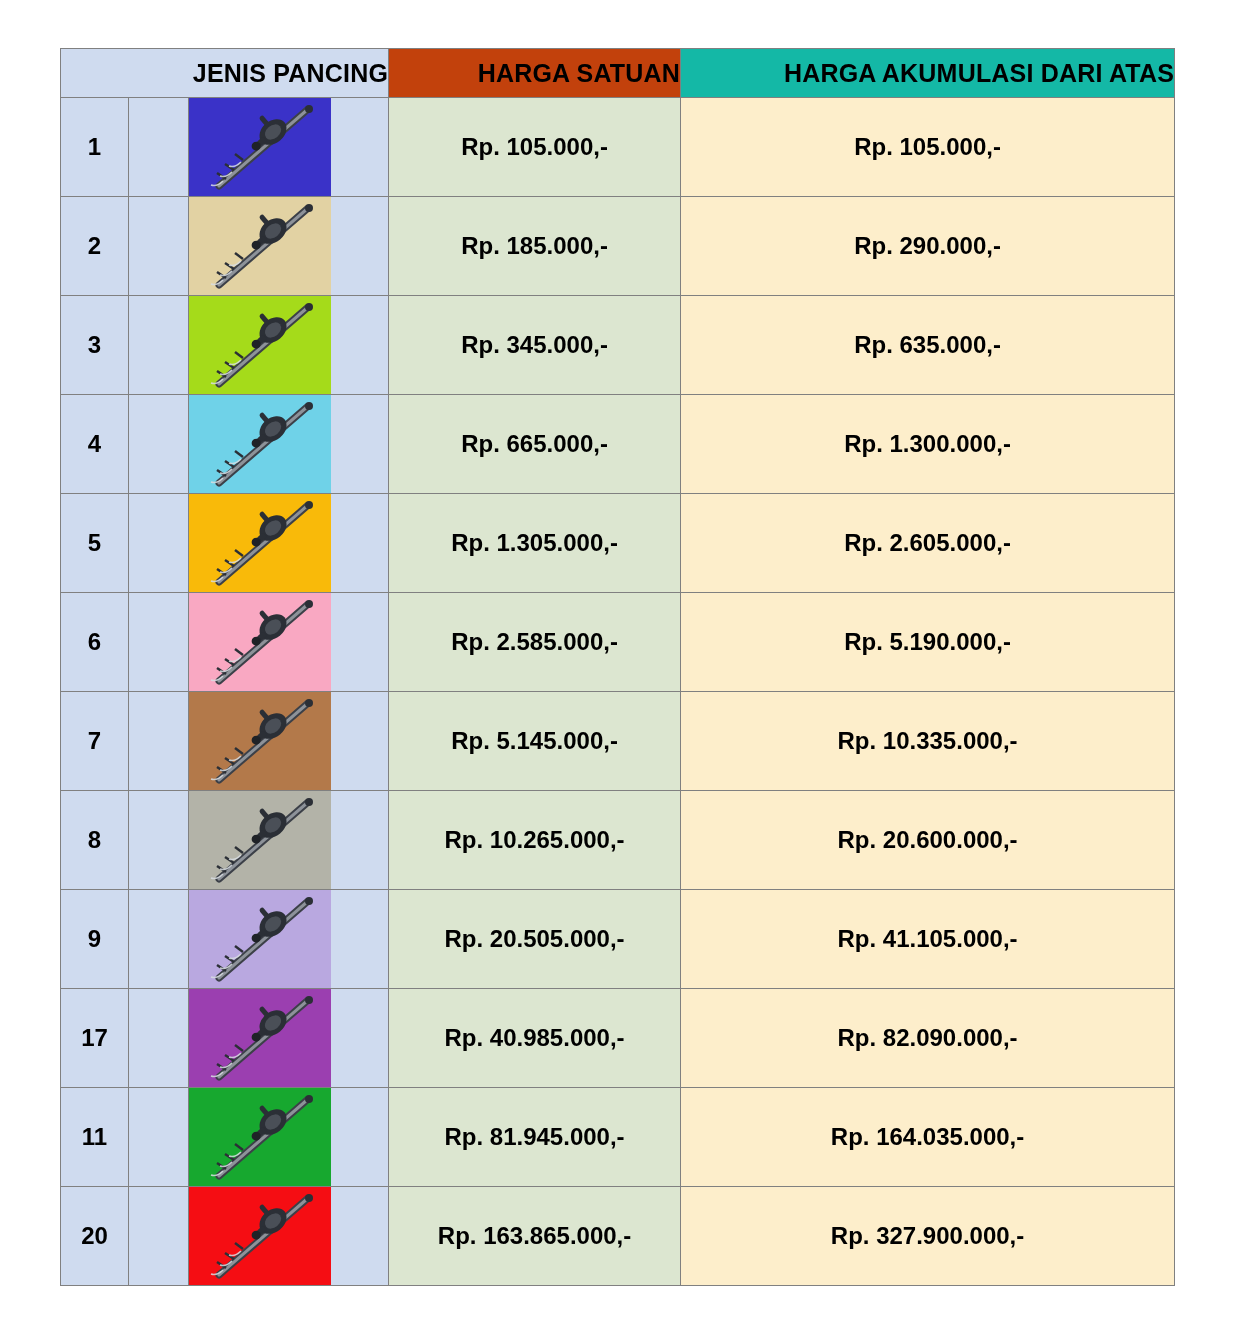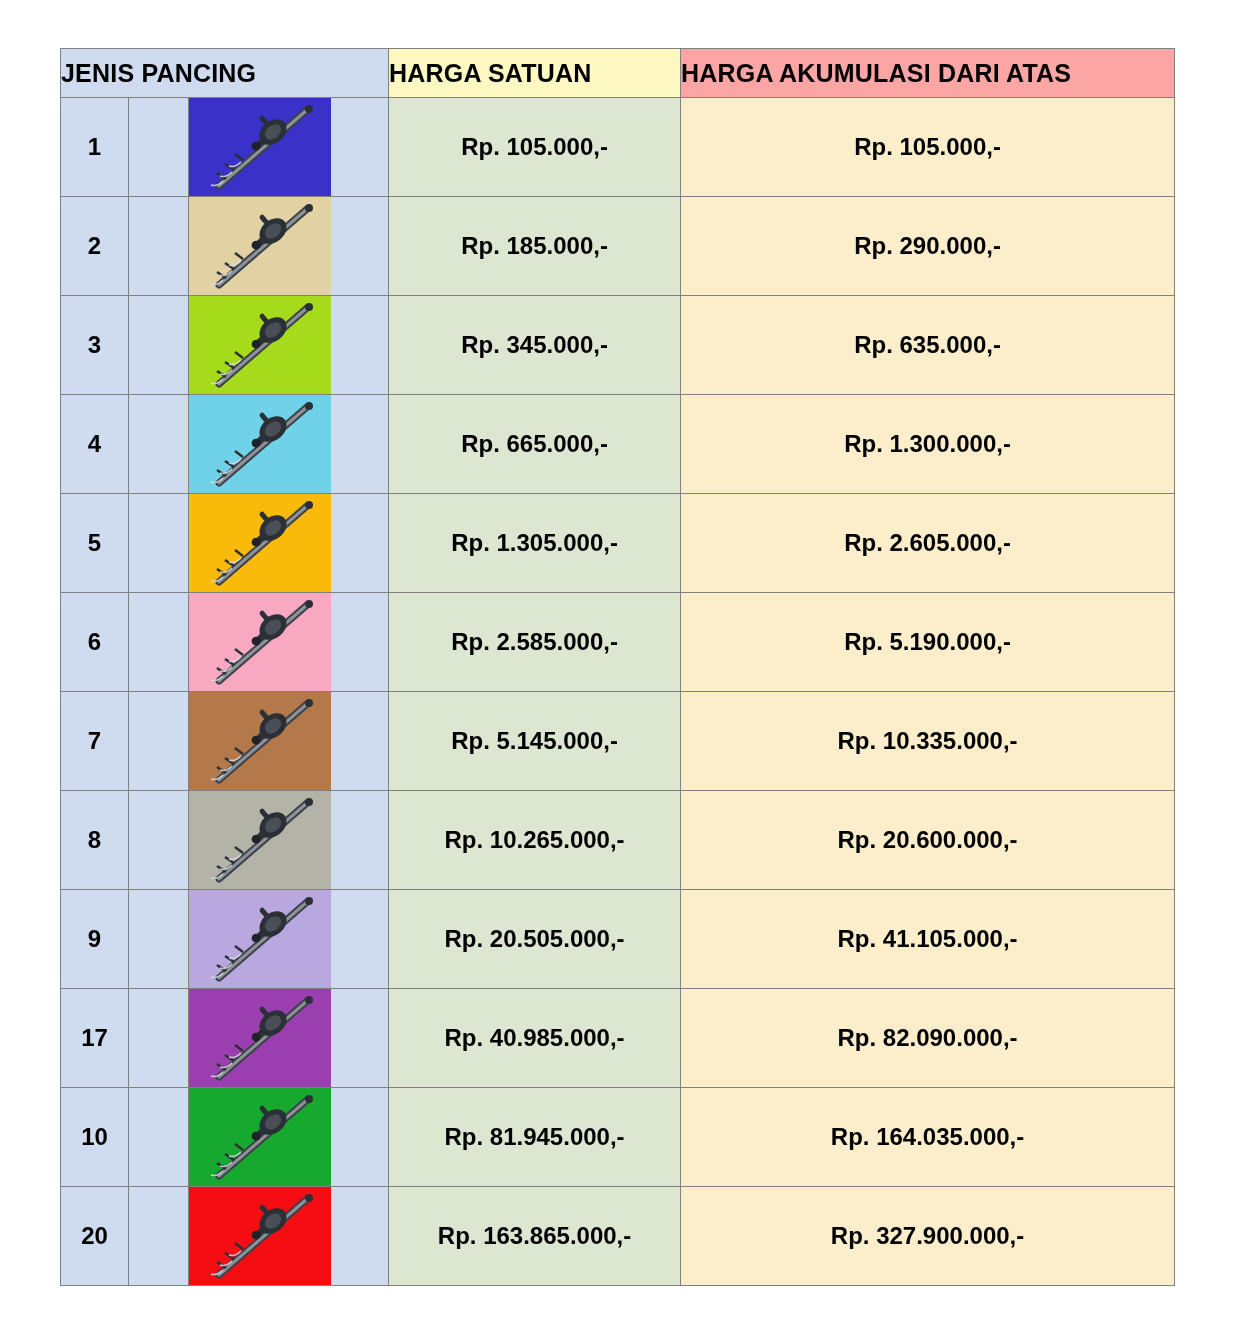--- a/index.html
+++ b/index.html
@@ -44,7 +44,7 @@
   .hdr {
     background: #cfdbef;
     height: 48px;
-    text-align: left;
+    text-align: right;
     font-size: 25px;
     font-weight: bold;
     letter-spacing: 0.2px;

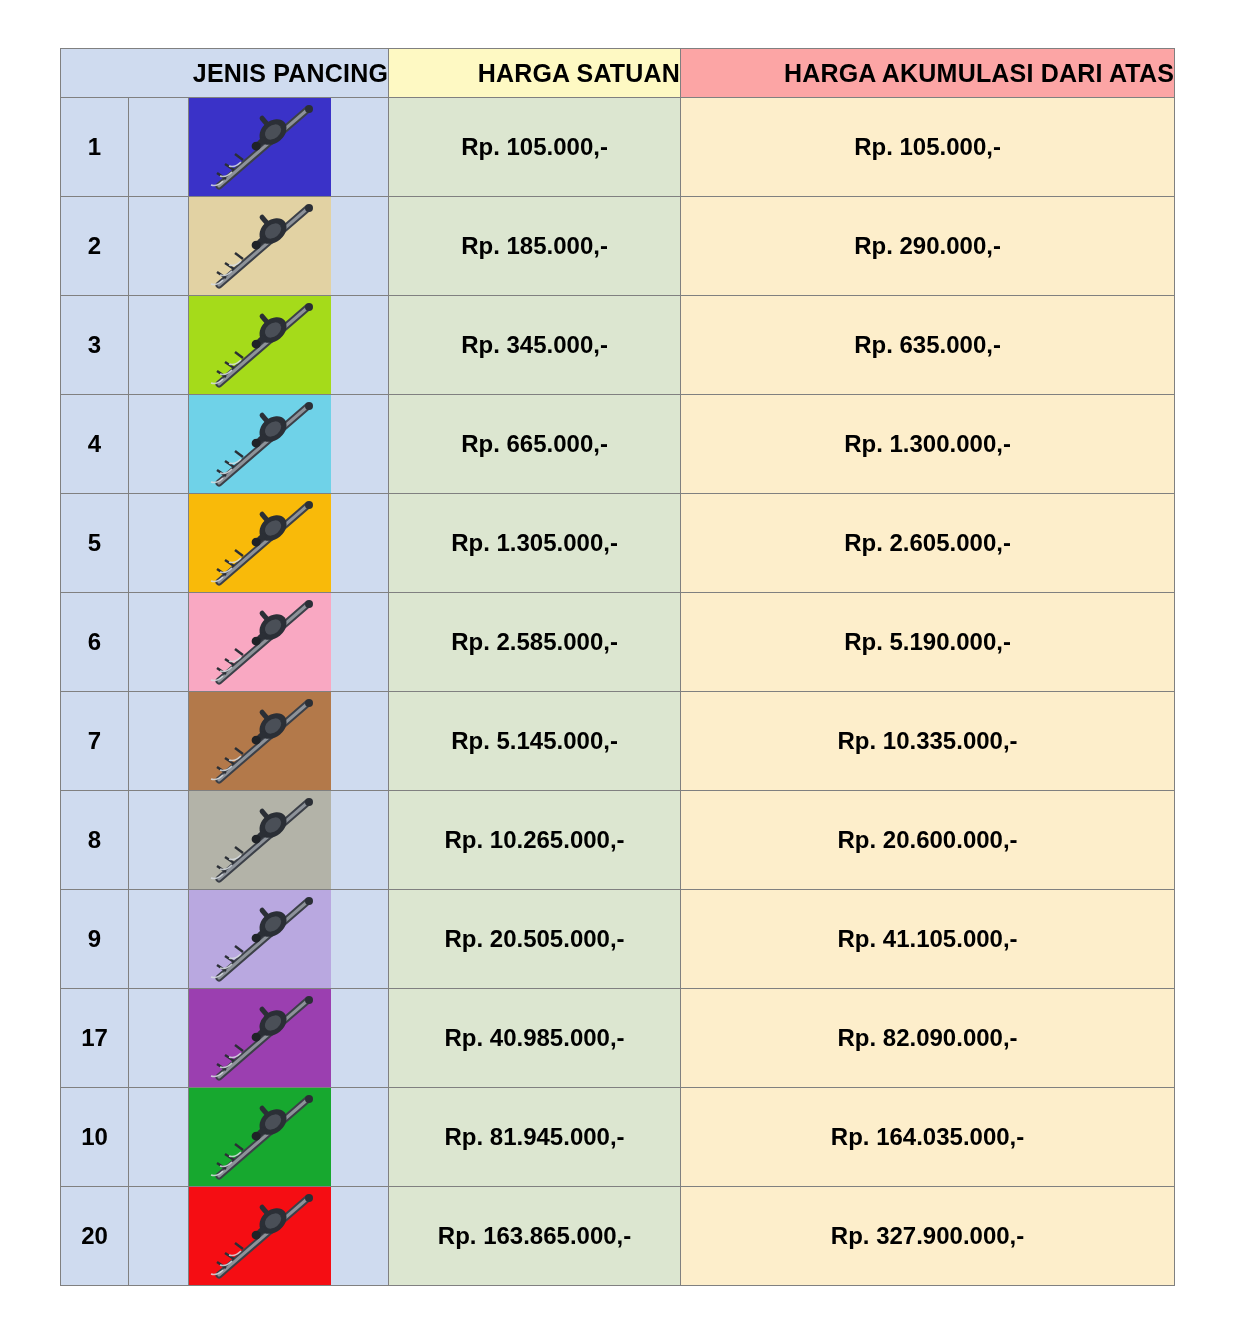--- a/index.html
+++ b/index.html
@@ -51,7 +51,7 @@
     vertical-align: middle;
     white-space: nowrap;
   }
-  .hdr-unit { background: #fef9c3; }
+  .hdr-unit { background: #c2410c; }
   .hdr-accum { background: #fca5a5; }
 
   

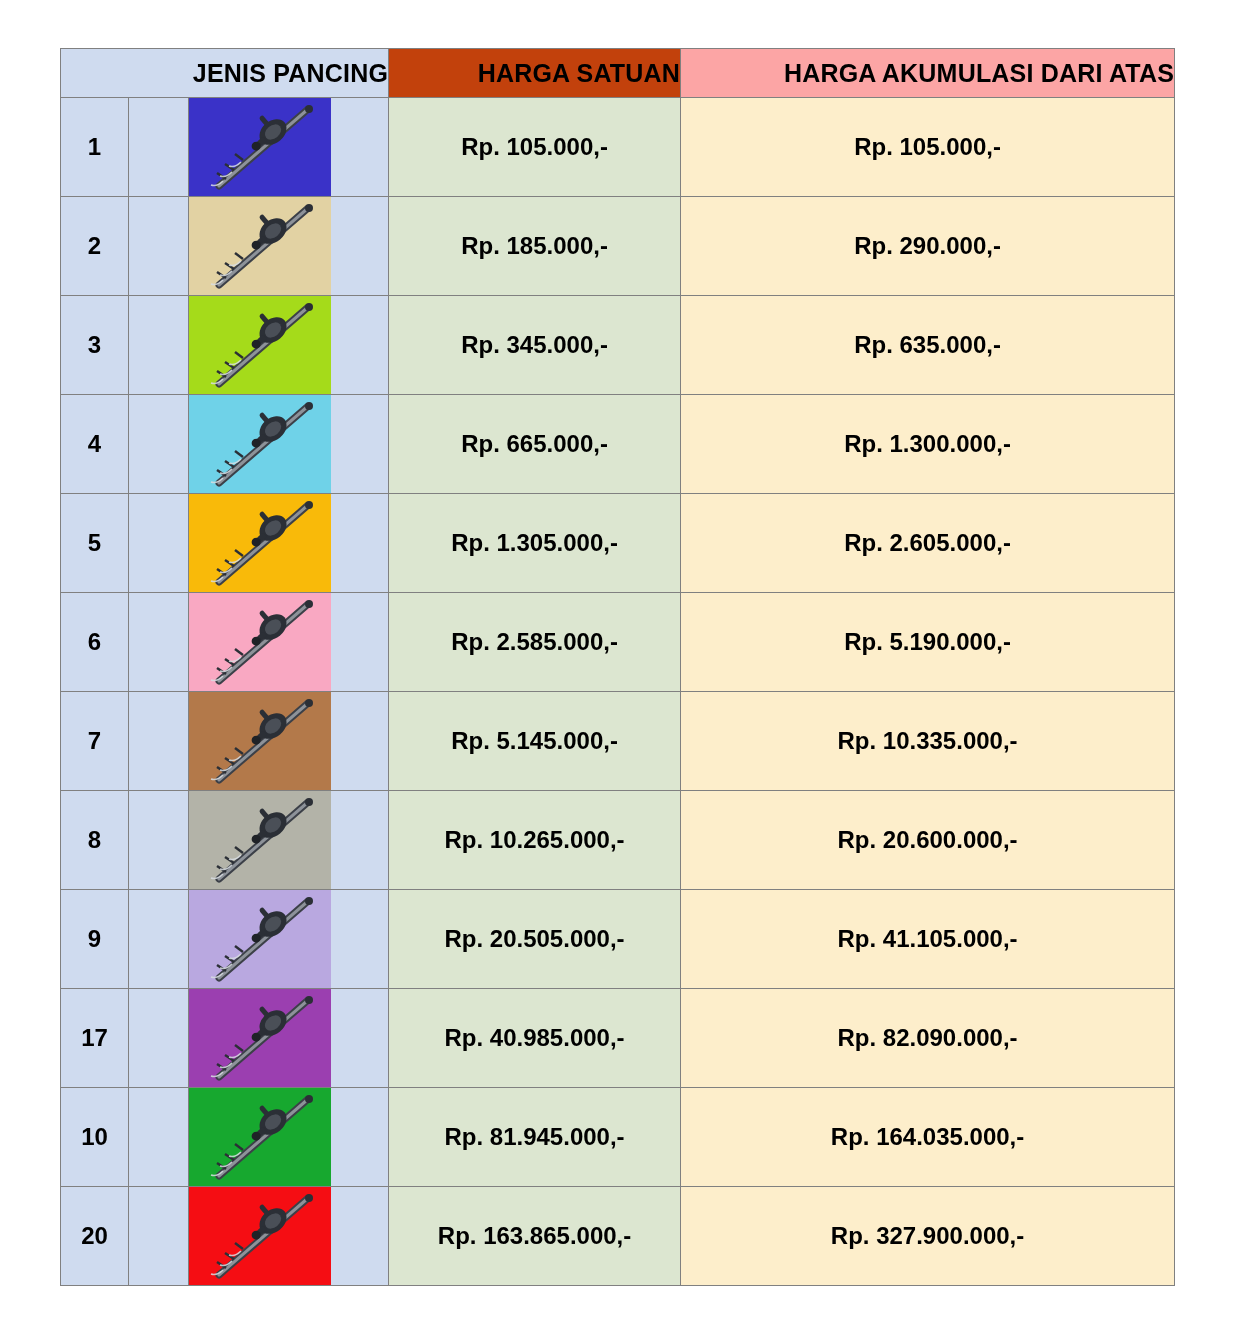--- a/index.html
+++ b/index.html
@@ -52,7 +52,7 @@
     white-space: nowrap;
   }
   .hdr-unit { background: #c2410c; }
-  .hdr-accum { background: #fca5a5; }
+  .hdr-accum { background: #14b8a6; }
 
   
   .num-cell {

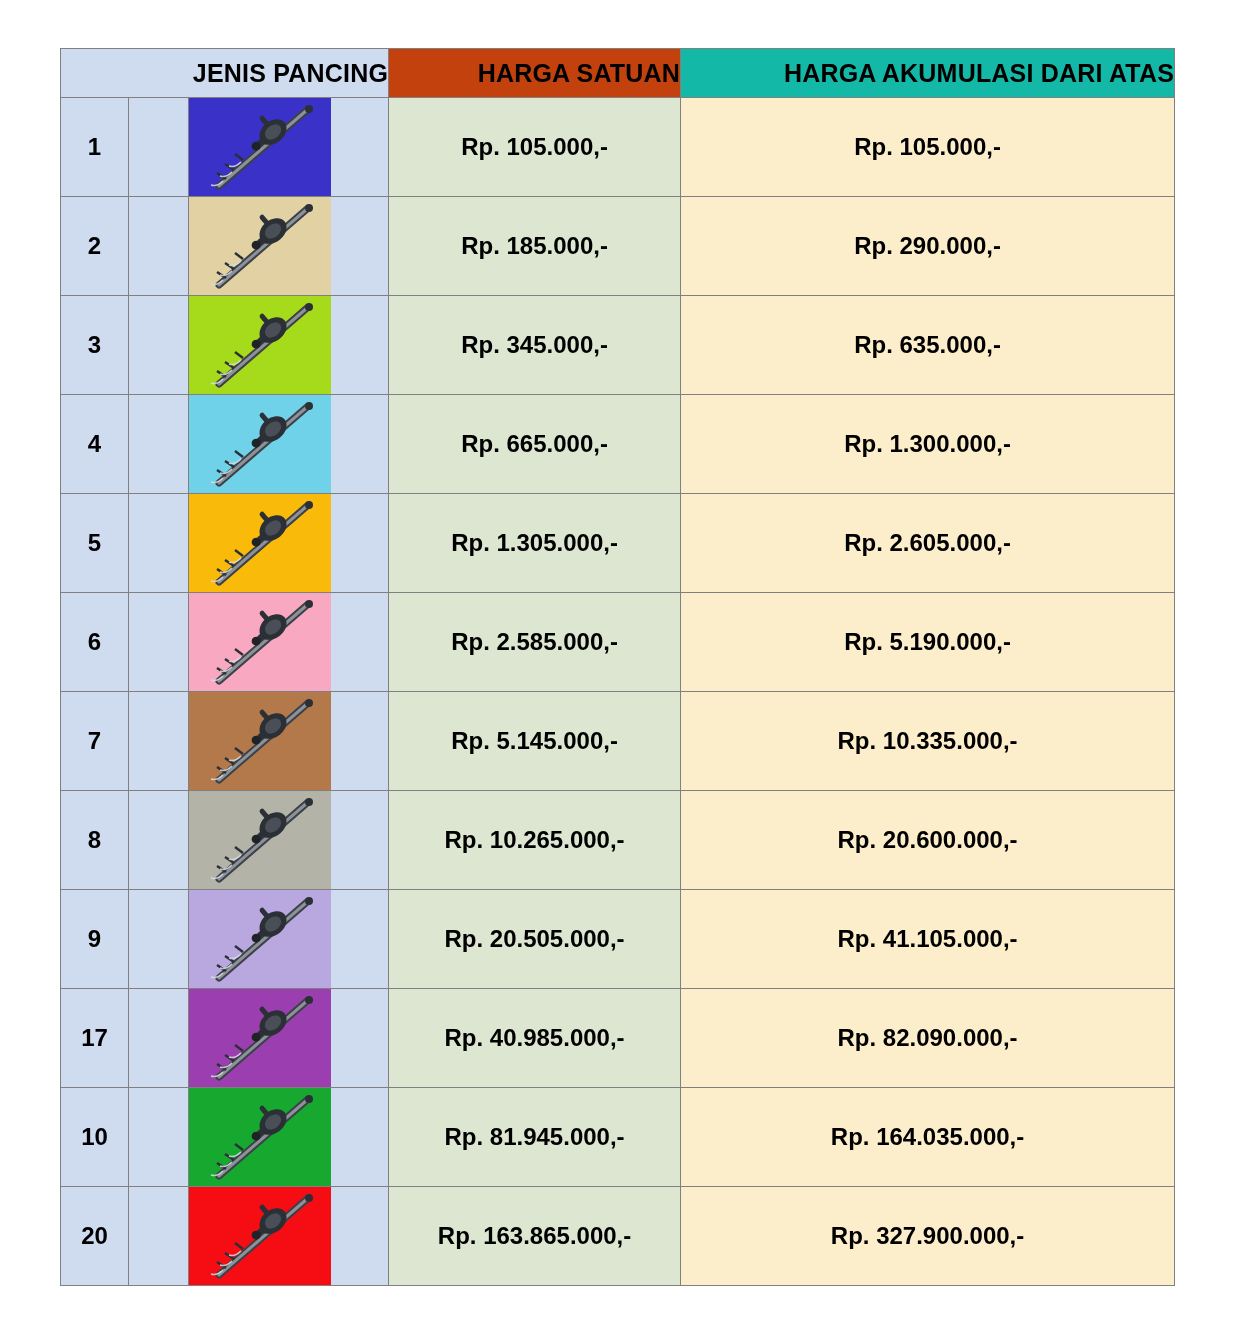--- a/index.html
+++ b/index.html
@@ -500,7 +500,7 @@
   </tr>
 
   <tr class="data-row">
-    <td class="num-cell">10</td>
+    <td class="num-cell">11</td>
     <td class="blank-cell"></td>
     <td class="img-cell">
       <span class="rod-thumb">

